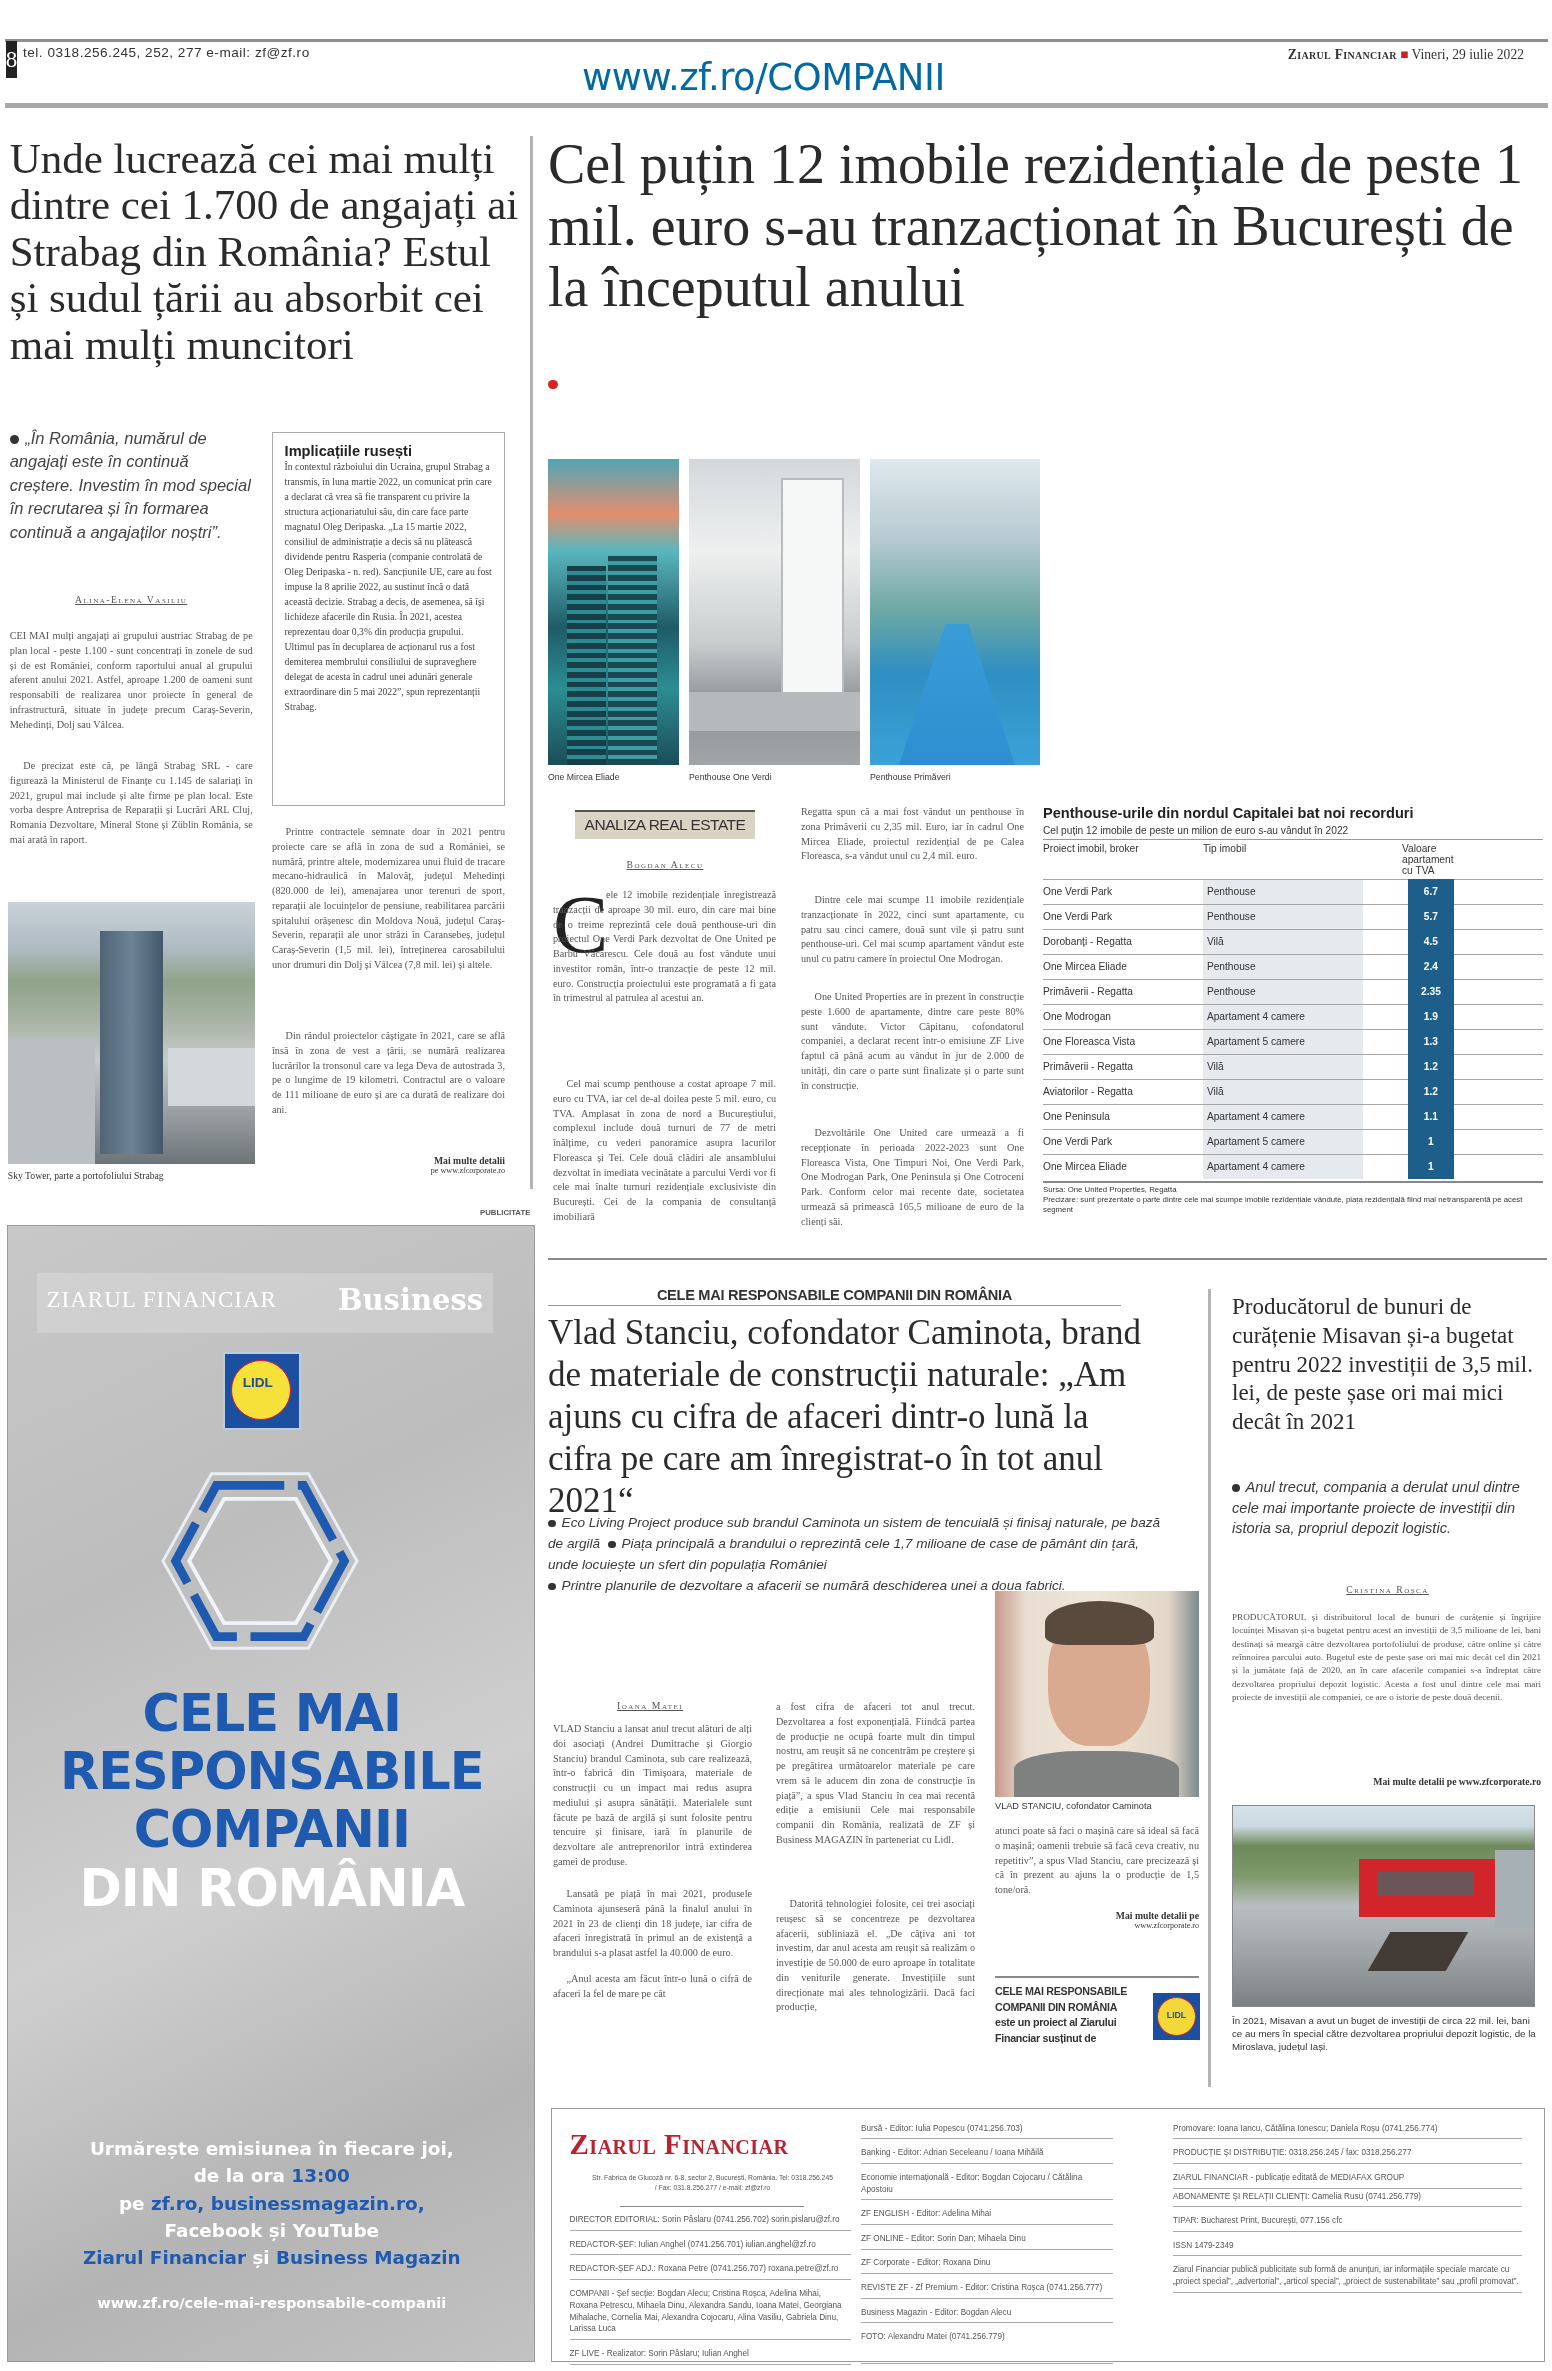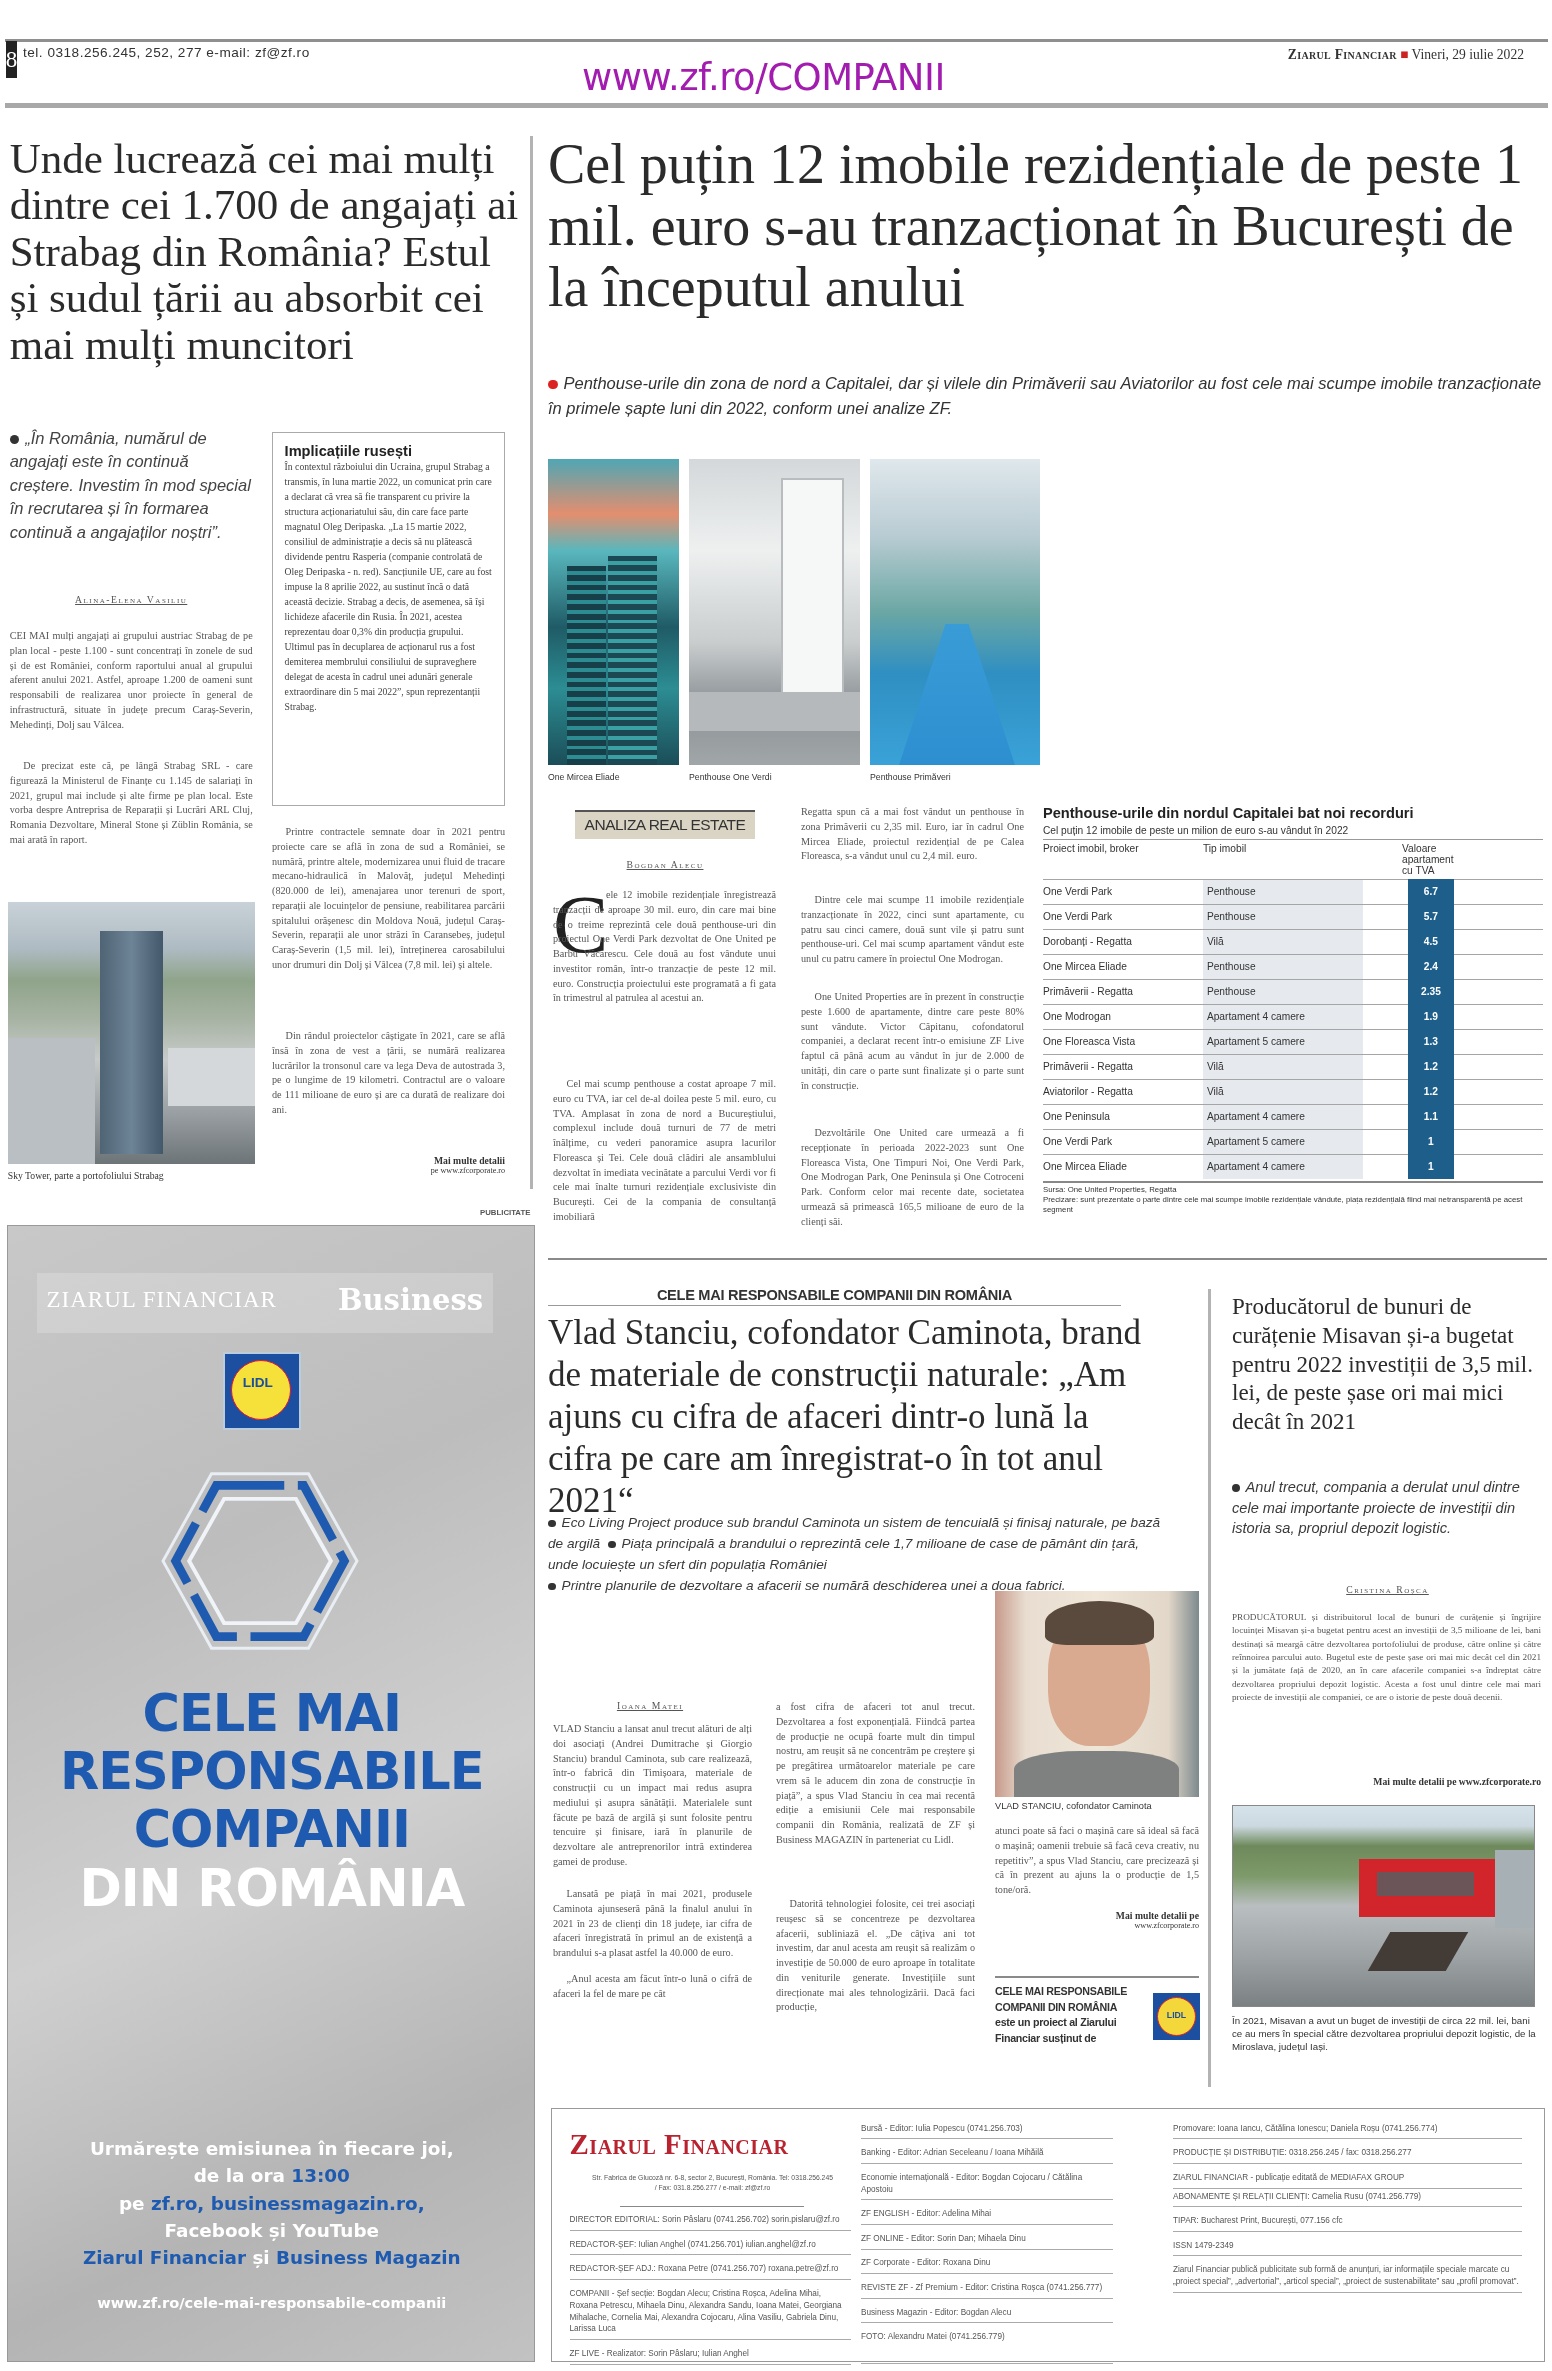--- a/index.html
+++ b/index.html
@@ -14,7 +14,7 @@
 #hdr-bot{left:4.9px;top:103px;width:1543px;height:4.9px;background:#a8a8a8}
 #page-num{left:5.8px;top:41px;width:11.6px;height:37px;background:#222;color:#fff;font-size:23px;text-align:center;line-height:37px;font-family:"Liberation Serif",serif}
 #contact{left:23px;top:45px;font-size:13.6px;color:#333;letter-spacing:0.5px}
-#site{left:582px;top:56px;font-size:37px;color:#a21caf;font-family:"DejaVu Sans",sans-serif;letter-spacing:-0.5px}
+#site{left:582px;top:56px;font-size:37px;color:#0369a1;font-family:"DejaVu Sans",sans-serif;letter-spacing:-0.5px}
 #masthead{right:29px;top:47px;font-size:13.6px;color:#333}
 #masthead b{font-variant:small-caps;letter-spacing:0.3px}
 

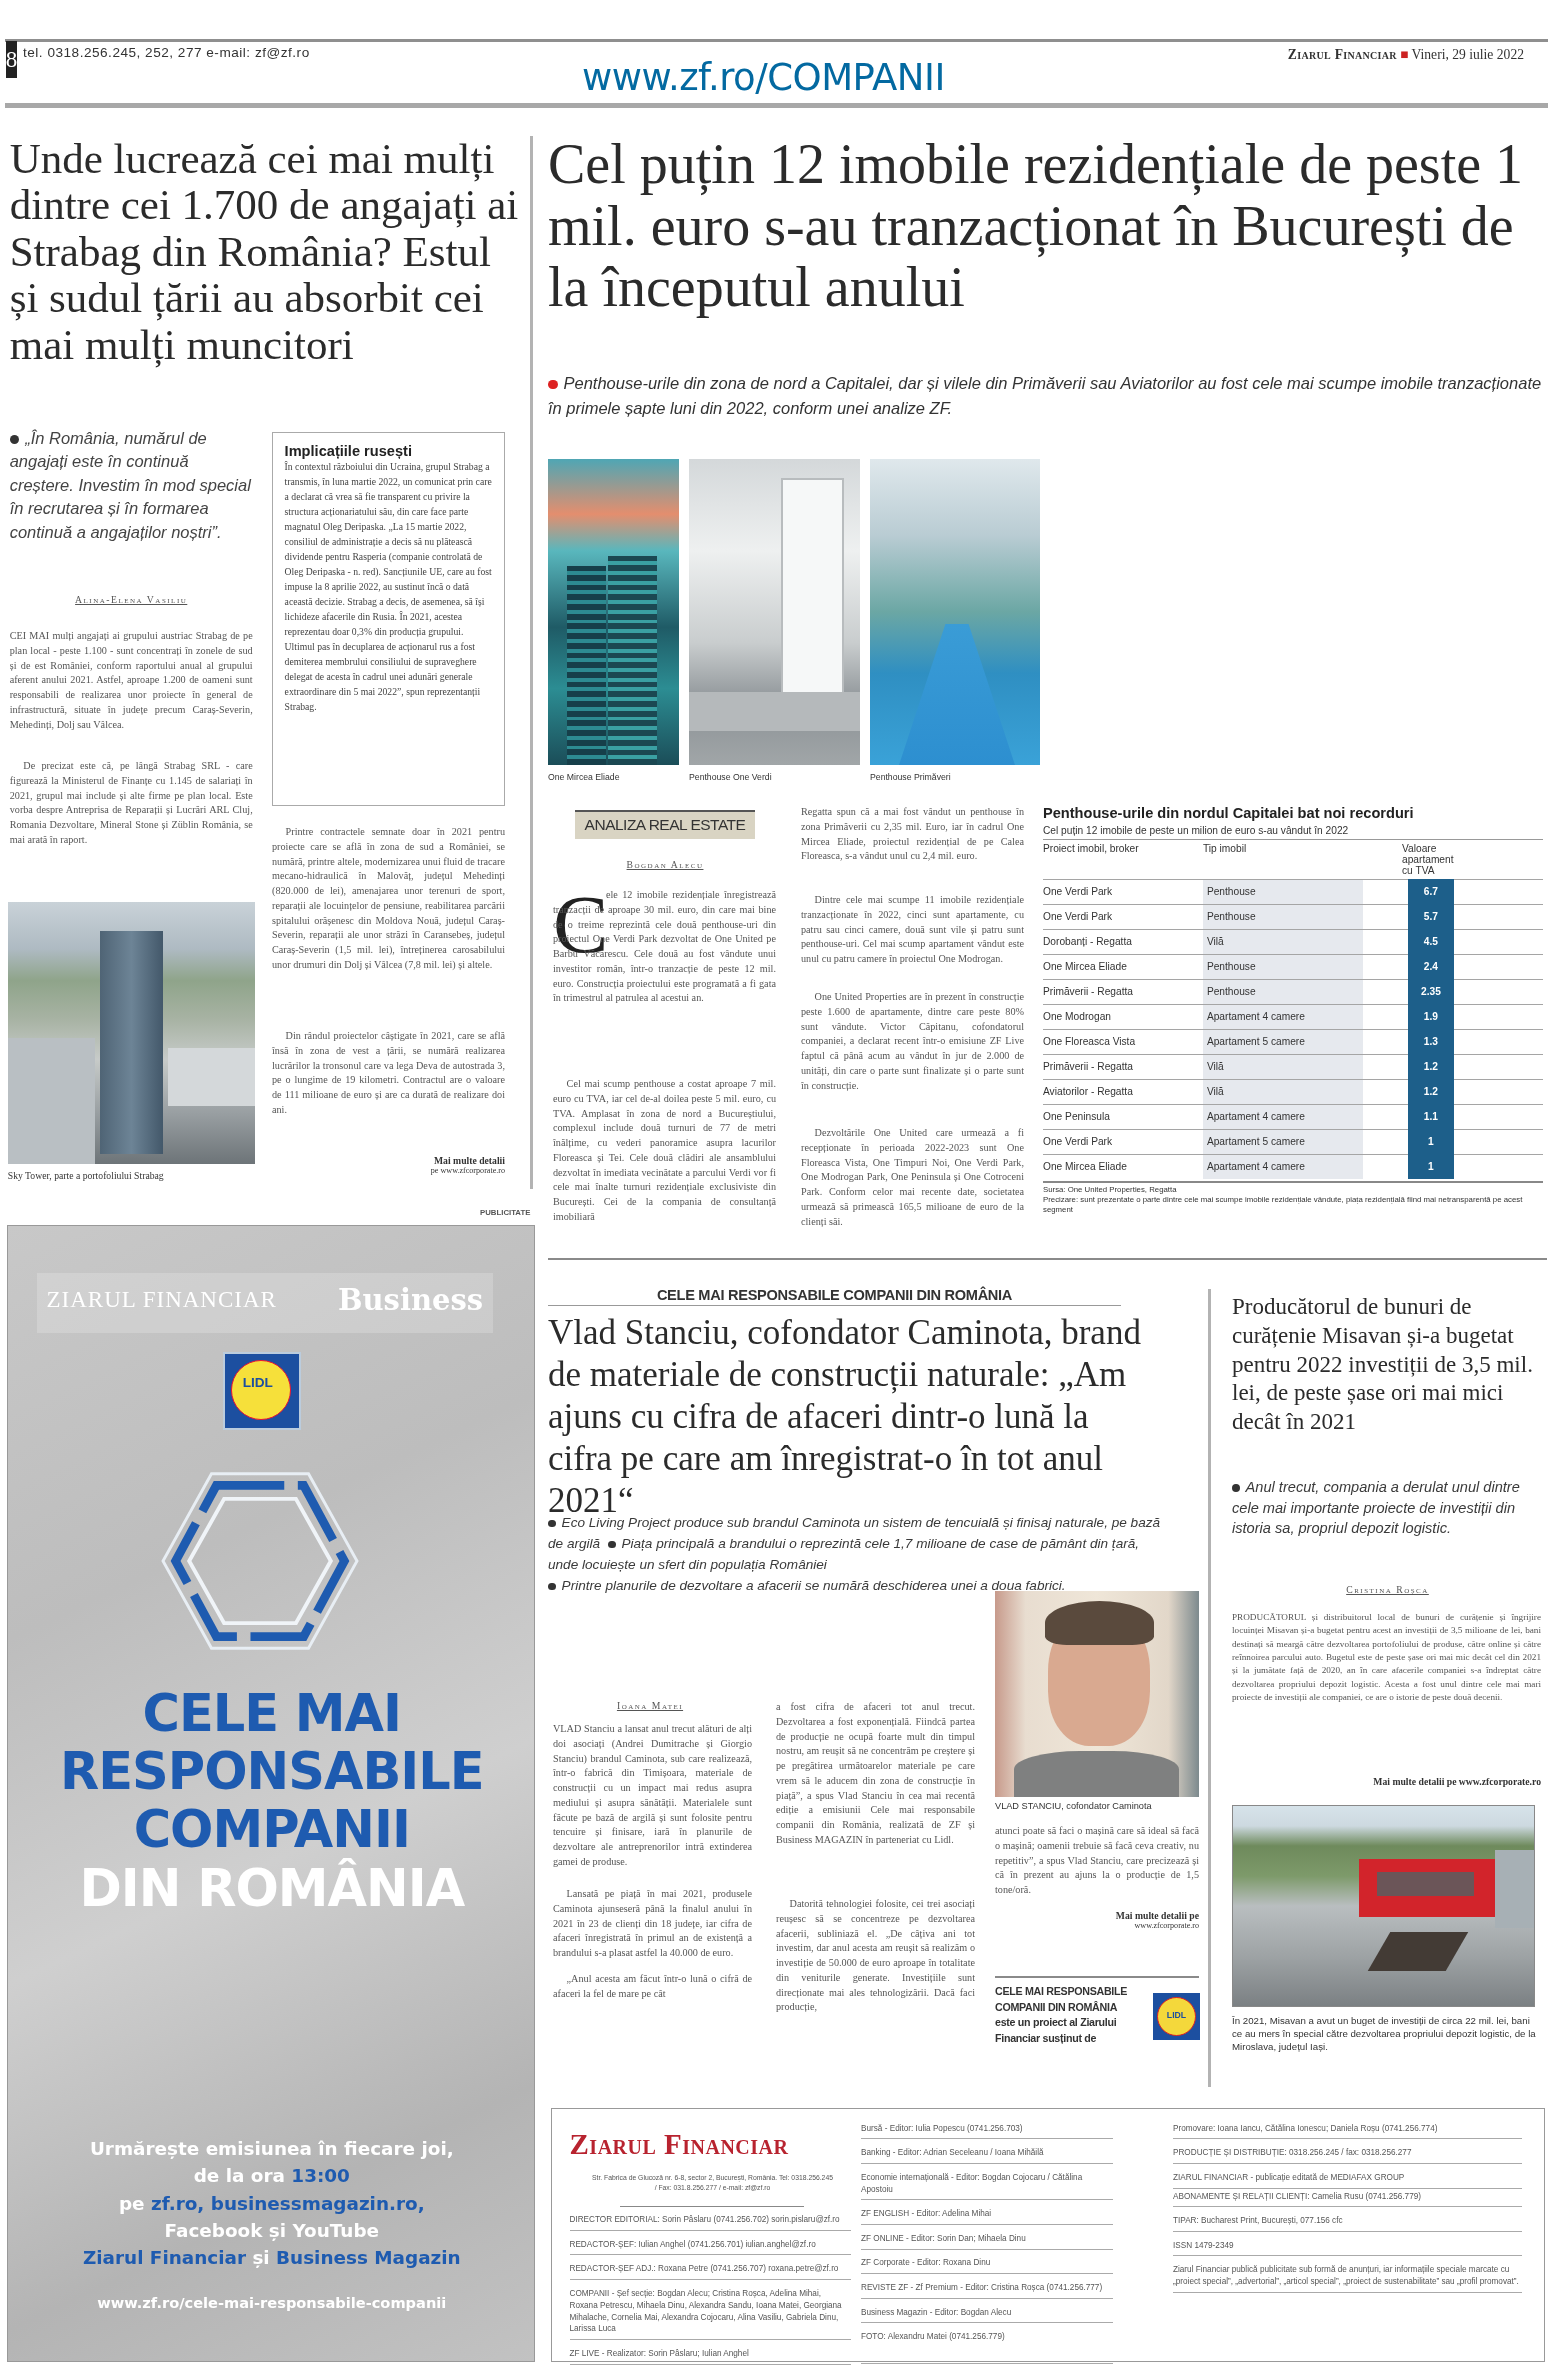--- a/index.html
+++ b/index.html
@@ -98,7 +98,7 @@
 <div class="abs" style="left:480px;top:1208px;font-size:7.8px;font-weight:bold;color:#555;font-family:'Liberation Sans',sans-serif">PUBLICITATE</div>
 
 <div class="abs h-big" style="left:548px;top:134px;width:999px;font-size:56px;line-height:1.1">Cel puțin 12 imobile rezidențiale de peste 1 mil. euro s-au tranzacționat în București de la începutul anului</div>
-<div class="abs lead" style="left:548px;top:371px;width:999px;font-size:16.5px;line-height:1.5;color:#333"><span class="bullet red"></span><span>Penthouse-urile din zona de nord a Capitalei, dar și vilele din Primăverii sau Aviatorilor au fost cele mai scumpe imobile tranzacționate în primele șapte luni din 2022, conform unei analize ZF.</span></div>
+<div class="abs lead" style="left:548px;top:371px;width:999px;font-size:16.5px;line-height:1.5;color:#333"><span class="bullet red"></span></div>
 
 <div class="img" style="left:548px;top:459px;width:131px;height:306px;background:linear-gradient(180deg,#4fa6b4 0%,#e48e6e 18%,#59b7bd 30%,#1f5b66 55%,#2c8d93 75%,#1b4d58 100%)">
   <div style="position:absolute;left:19.4px;top:107px;width:39px;height:199px;background:repeating-linear-gradient(0deg,#163f4a 0 5.8px,#2d8b92 5.8px 9.7px)"></div>

